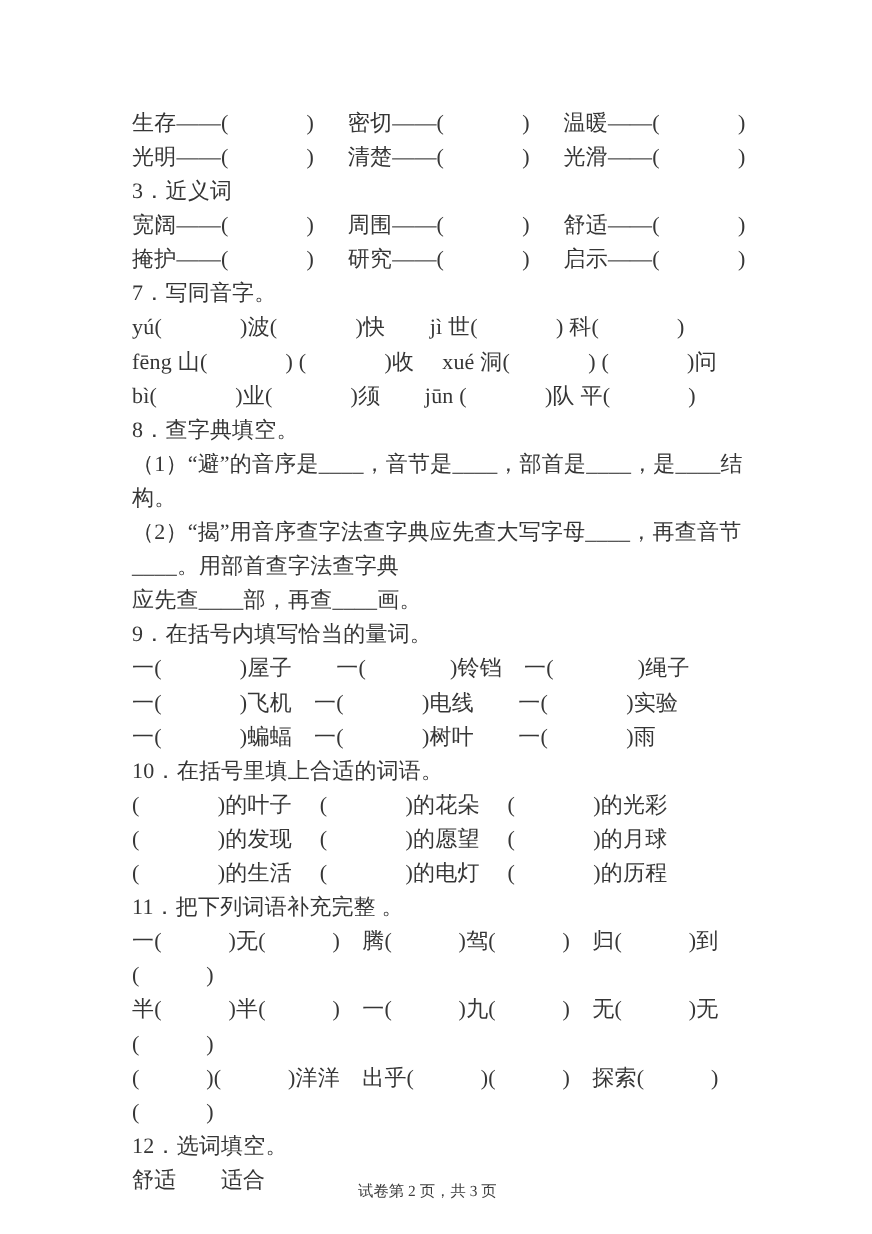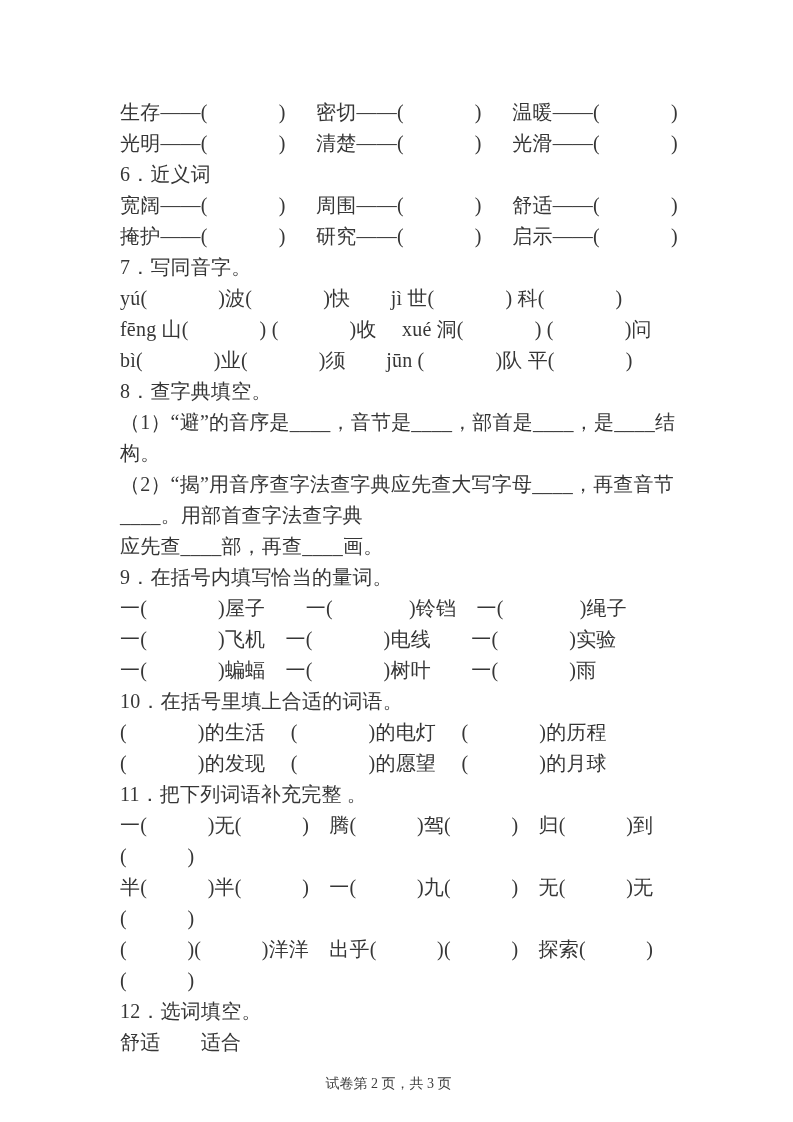--- a/index.html
+++ b/index.html
@@ -51,7 +51,7 @@
     <p class="ln">生存——(　　　  )　  密切——(　　　  )　  温暖——(　　　  )</p>
     <p class="ln">光明——(　　　  )　  清楚——(　　　  )　  光滑——(　　　  )</p>
 
-    <p class="ln">6．近义词</p>
+    <p class="ln">3．近义词</p>
     <p class="ln">宽阔——(　　　  )　  周围——(　　　  )　  舒适——(　　　  )</p>
     <p class="ln">掩护——(　　　  )　  研究——(　　　  )　  启示——(　　　  )</p>
 

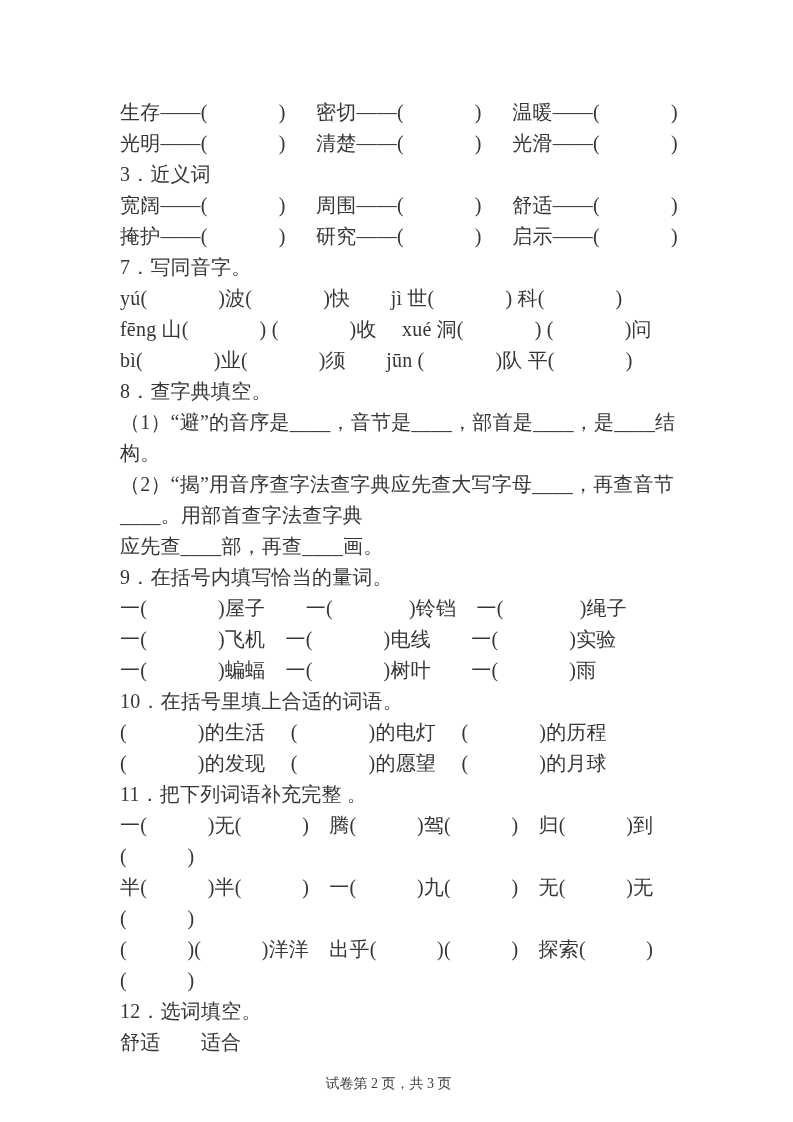--- a/index.html
+++ b/index.html
@@ -71,6 +71,7 @@
     <p class="ln">一(　　　  )蝙蝠　一(　　　  )树叶　　一(　　　  )雨</p>
 
     <p class="ln">10．在括号里填上合适的词语。</p>
+    <p class="ln">(　　　  )的叶子　 (　　　  )的花朵　 (　　　  )的光彩</p>
     <p class="ln">(　　　  )的生活　 (　　　  )的电灯　 (　　　  )的历程</p>
     <p class="ln">(　　　  )的发现　 (　　　  )的愿望　 (　　　  )的月球</p>
 

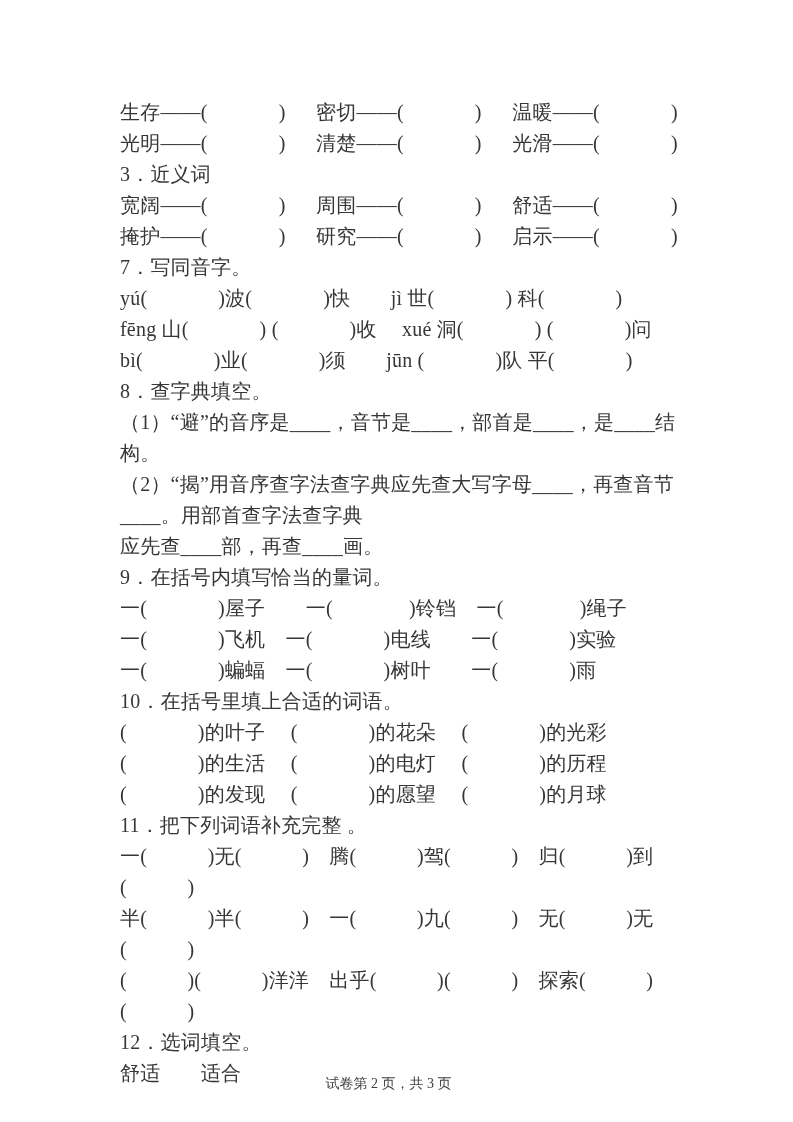--- a/index.html
+++ b/index.html
@@ -72,8 +72,8 @@
 
     <p class="ln">10．在括号里填上合适的词语。</p>
     <p class="ln">(　　　  )的叶子　 (　　　  )的花朵　 (　　　  )的光彩</p>
+    <p class="ln">(　　　  )的发现　 (　　　  )的愿望　 (　　　  )的月球</p>
     <p class="ln">(　　　  )的生活　 (　　　  )的电灯　 (　　　  )的历程</p>
-    <p class="ln">(　　　  )的发现　 (　　　  )的愿望　 (　　　  )的月球</p>
 
     <p class="ln">11．把下列词语补充完整 。</p>
     <p class="ln">一(　　　)无(　　　)　腾(　　　)驾(　　　)　归(　　　)到(　　　)</p>

